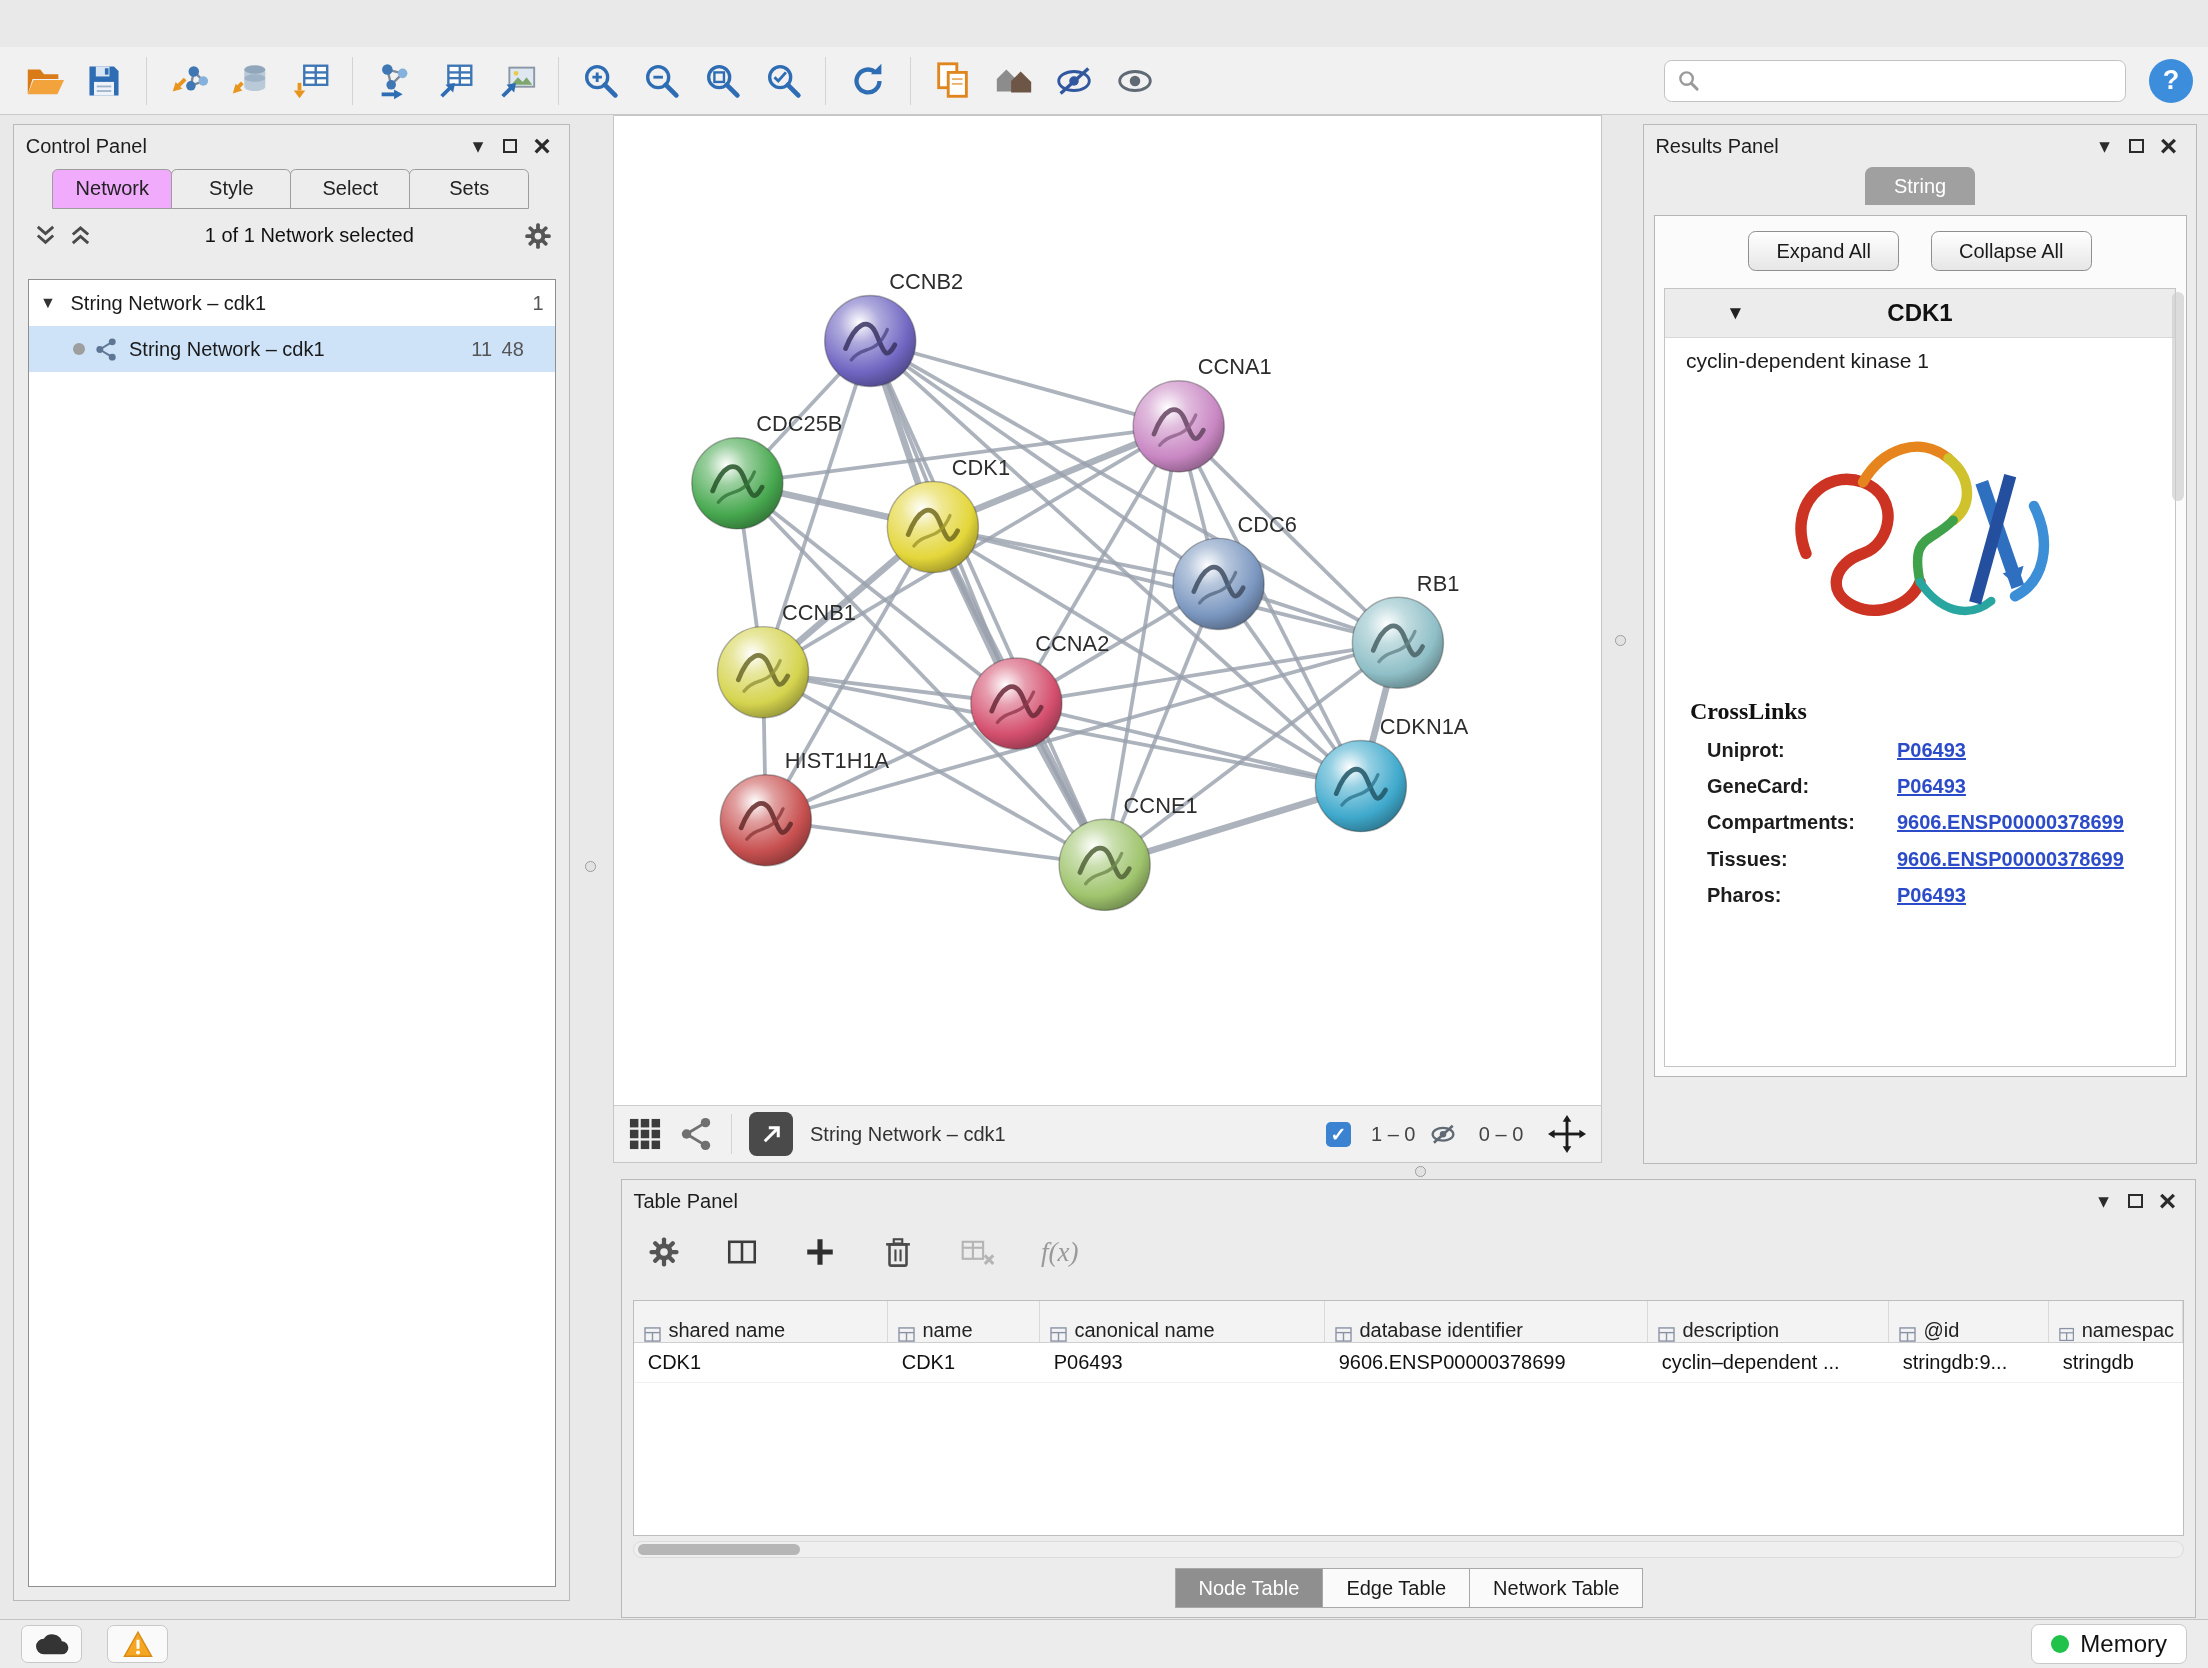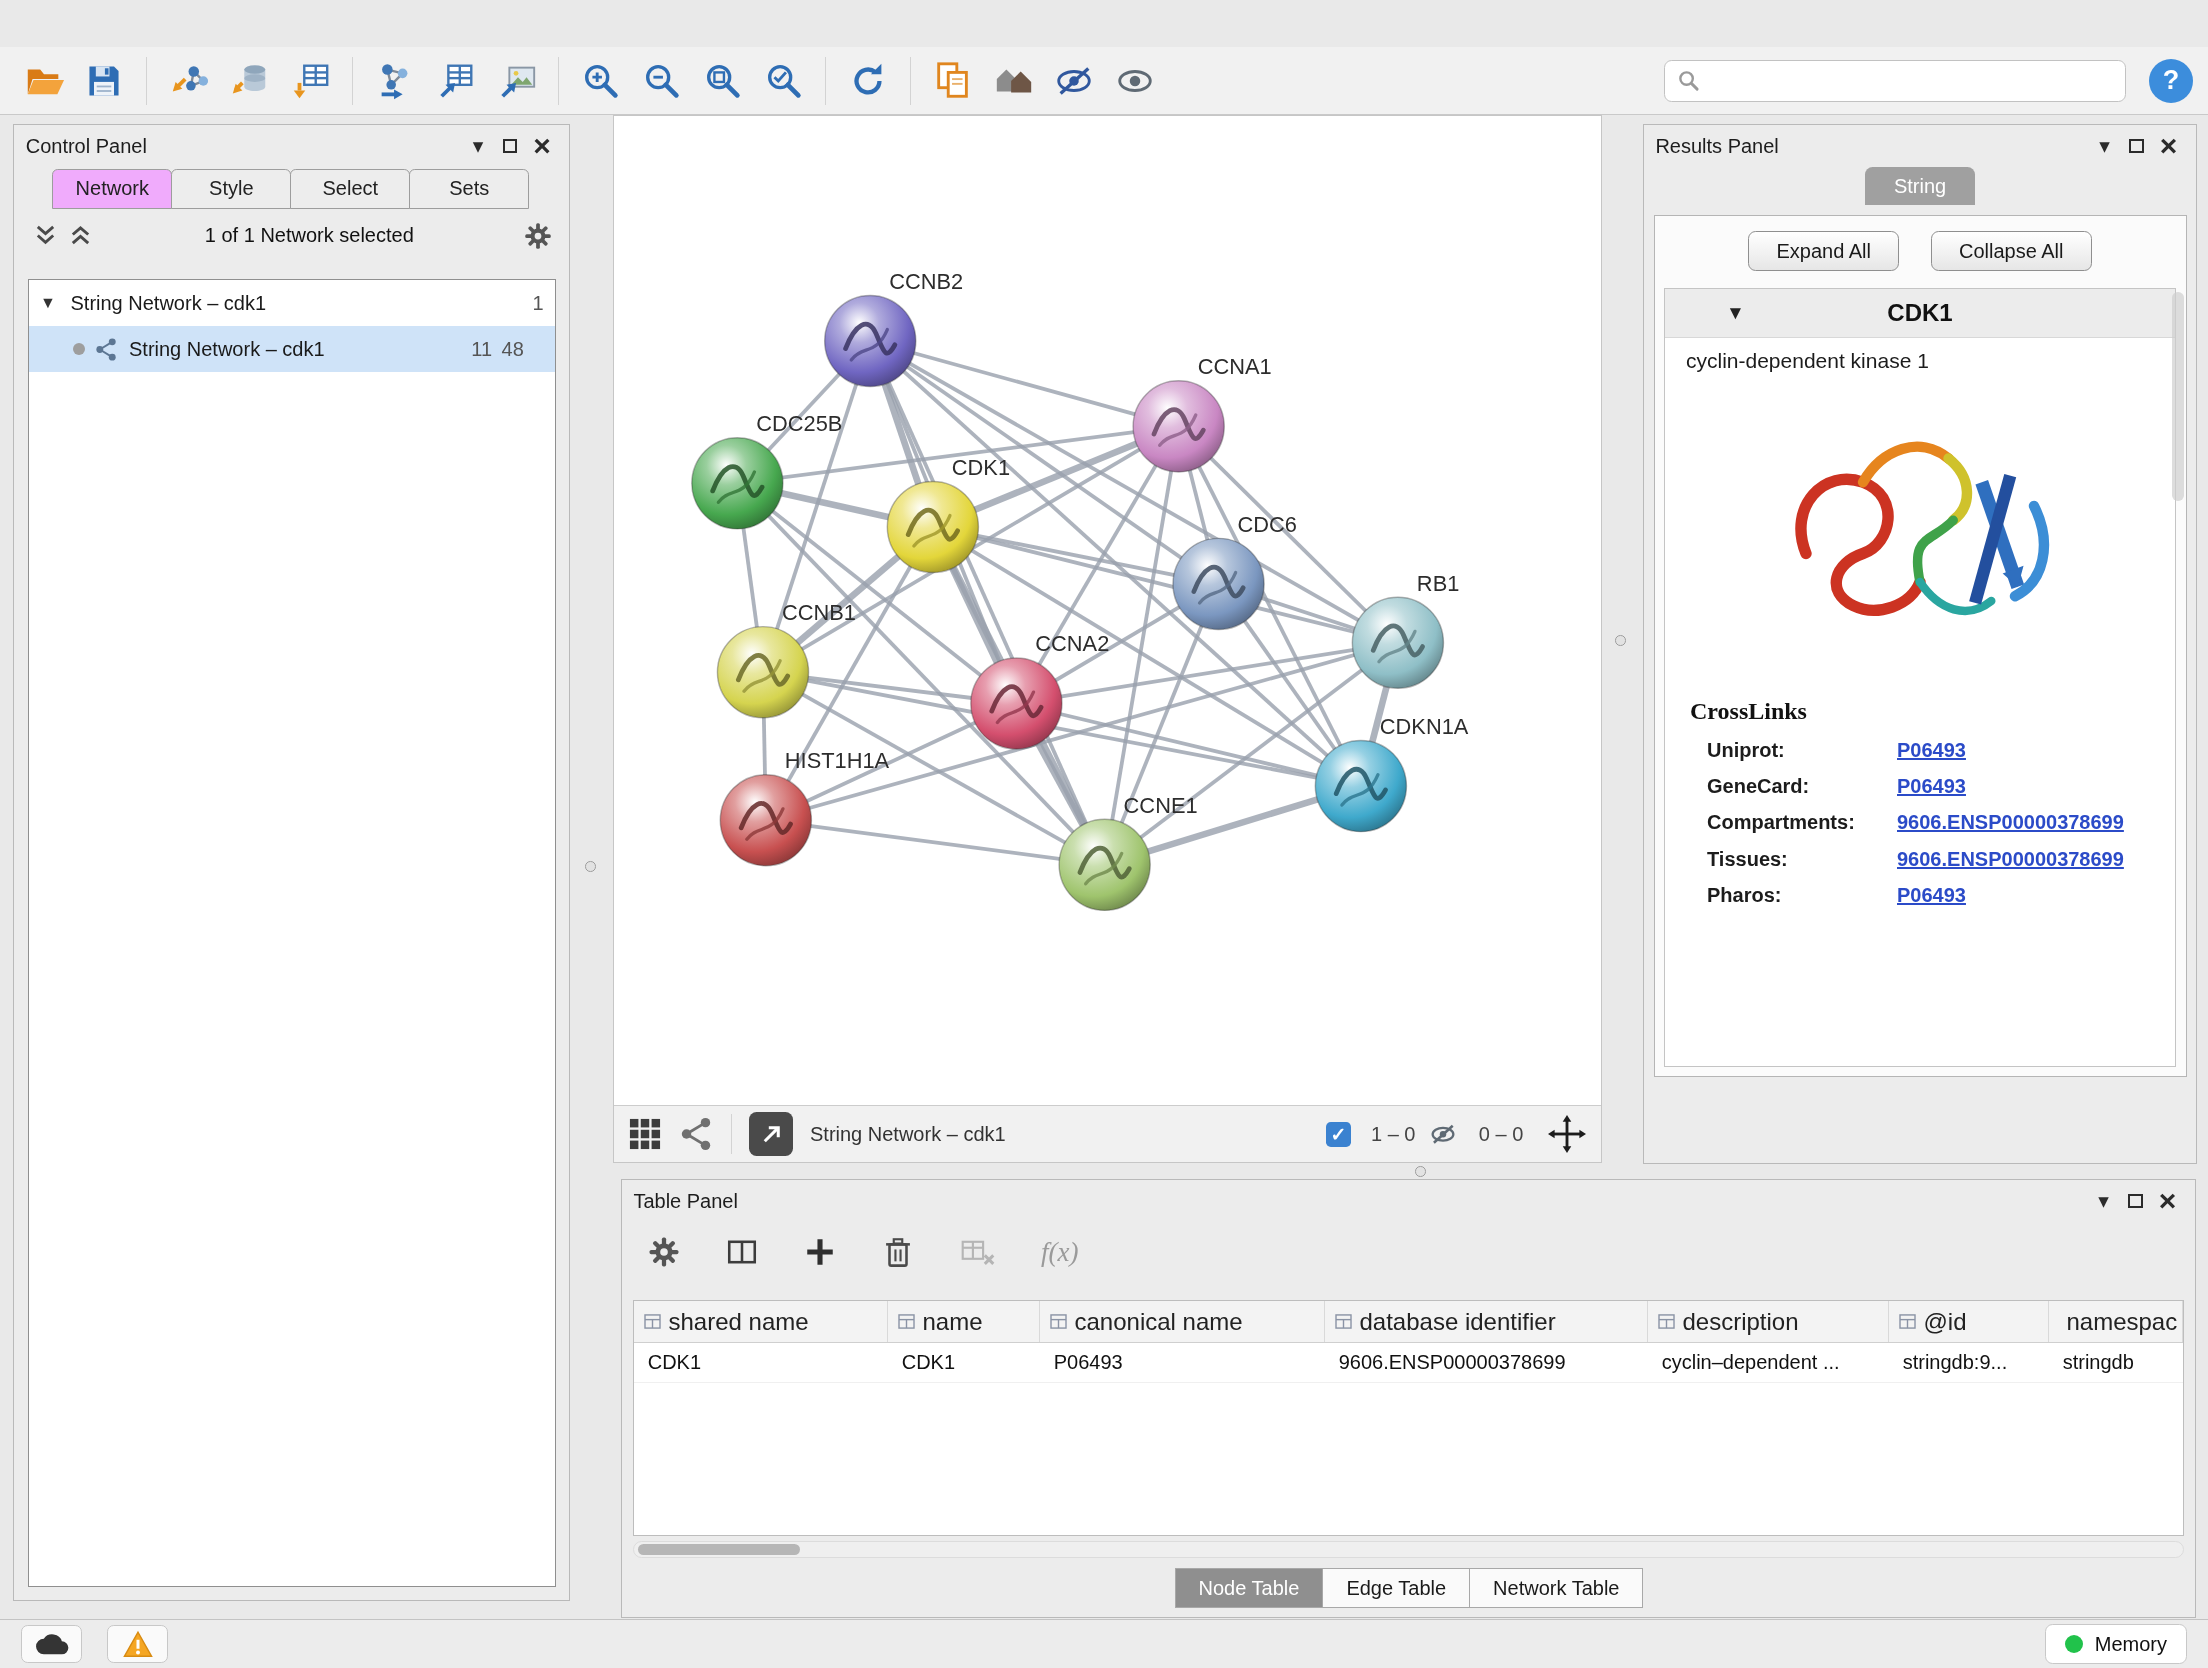--- a/index.html
+++ b/index.html
@@ -80,7 +80,7 @@
   .fx{font-family:"Liberation Serif",serif;font-style:italic;font-size:27px;color:#9a9a9a;}
   .tablebox{position:absolute;left:11.4px;right:11.4px;top:120px;height:236px;background:#fff;border:1px solid #bdbdbd;overflow:hidden;}
   .thead{display:flex;height:42px;background:#f3f3f3;border-bottom:1px solid #cfcfcf;}
-  .th{display:flex;align-items:center;gap:7.6px;padding:0 7.6px 0 9.5px;border-right:1px solid #d9d9d9;font-size:24px;color:#222;overflow:hidden;white-space:nowrap;}
+  .th{display:flex;align-items:flex-end;gap:7.6px;padding:0 7.6px 0 9.5px;border-right:1px solid #d9d9d9;font-size:20px;color:#222;overflow:hidden;white-space:nowrap;}
   .tr{display:flex;height:40px;border-bottom:1px solid #f0f0f0;}
   .td{display:flex;align-items:center;padding:0 7.6px 0 13.3px;font-size:20px;color:#111;overflow:hidden;white-space:nowrap;border-right:1px solid transparent;}
   .hscroll{position:absolute;left:11.4px;right:11.4px;top:361px;height:17px;background:#efefef;border:1px solid #dcdcdc;border-radius:8.6px;}

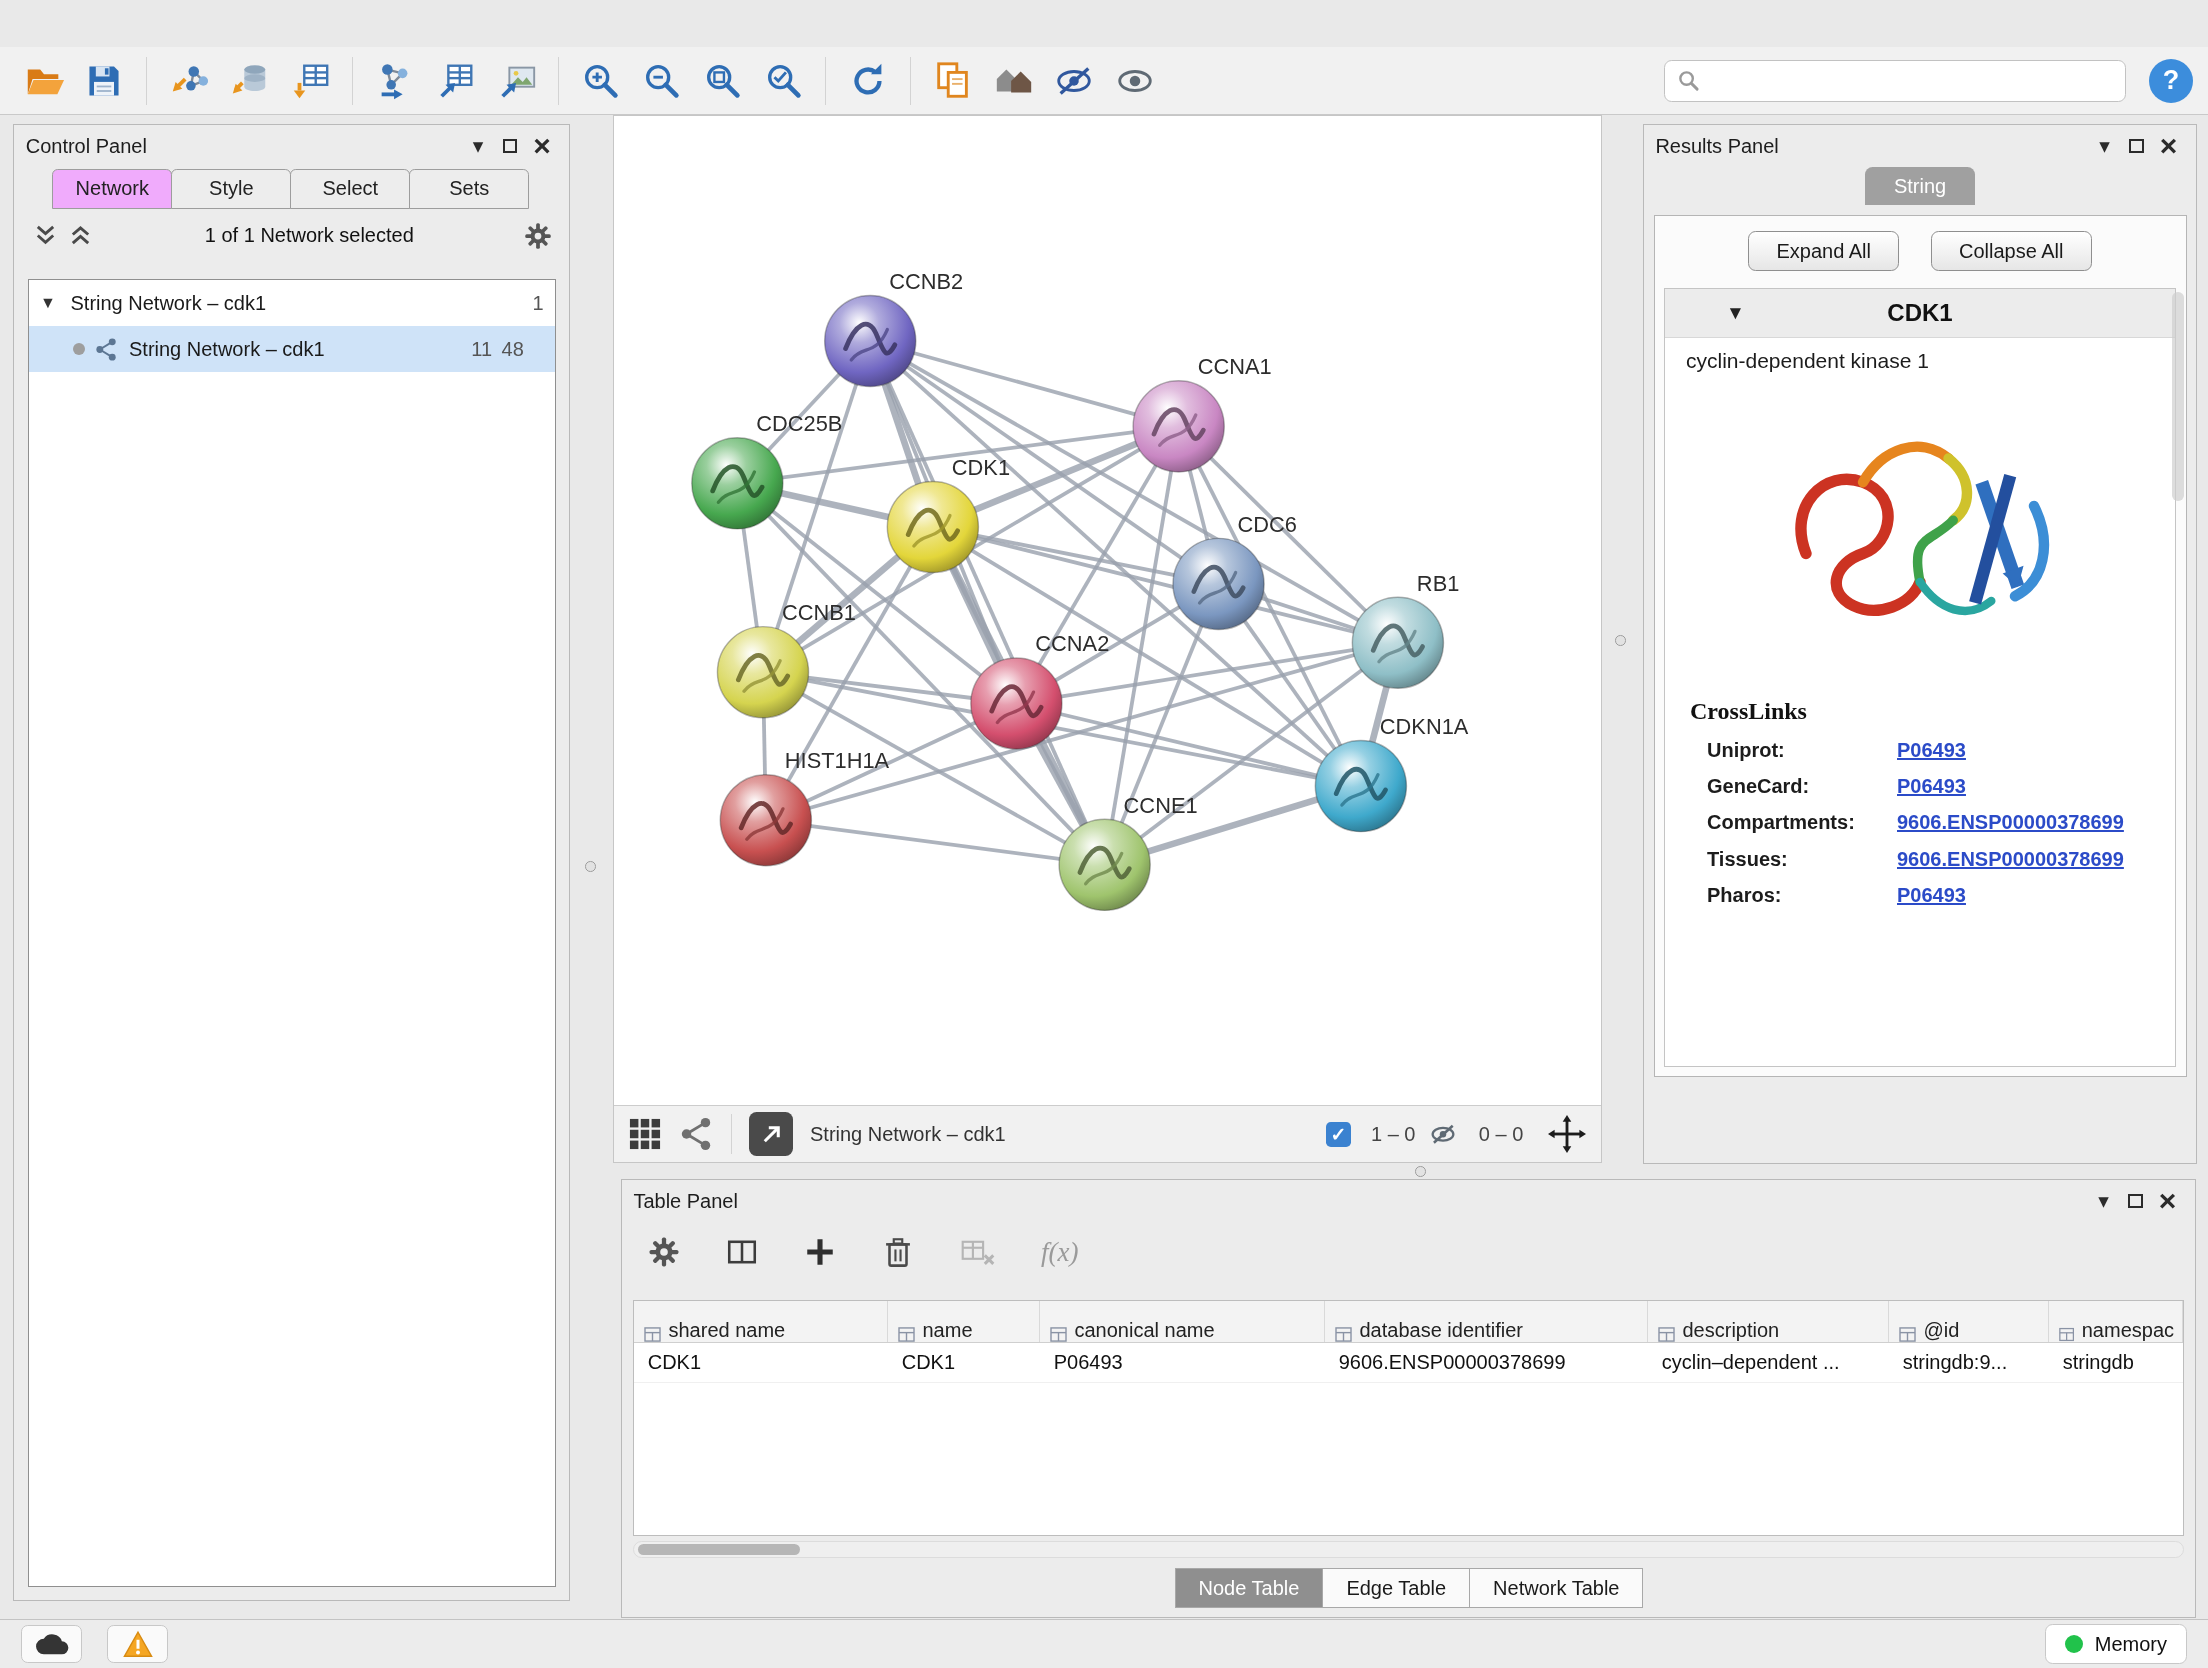--- a/index.html
+++ b/index.html
@@ -92,7 +92,7 @@
   
   #statusbar{position:absolute;left:0;right:0;bottom:0;height:49px;background:#ececec;border-top:1px solid #c3c3c3;display:flex;align-items:center;padding:0 21px;gap:25px;}
   .sbtn{width:61px;height:38px;background:#fafafa;border:1px solid #c8c8c8;border-radius:6.7px;display:flex;align-items:center;justify-content:center;}
-  .memory{margin-left:auto;display:flex;align-items:center;gap:11.4px;background:#fff;border:1px solid #c8c8c8;border-radius:7.6px;height:40px;padding:8px 19px;font-size:20px;color:#111;}
+  .memory{margin-left:auto;display:flex;align-items:center;gap:11.4px;background:#fff;border:1px solid #c8c8c8;border-radius:7.6px;height:40px;padding:8px 19px;font-size:24px;color:#111;}
   .memdot{width:18px;height:18px;border-radius:50%;background:#21c24b;}
 
   .grip{position:absolute;width:10.5px;height:10.5px;border:1.4px solid #9e9e9e;border-radius:50%;background:#e2e2e2;}

